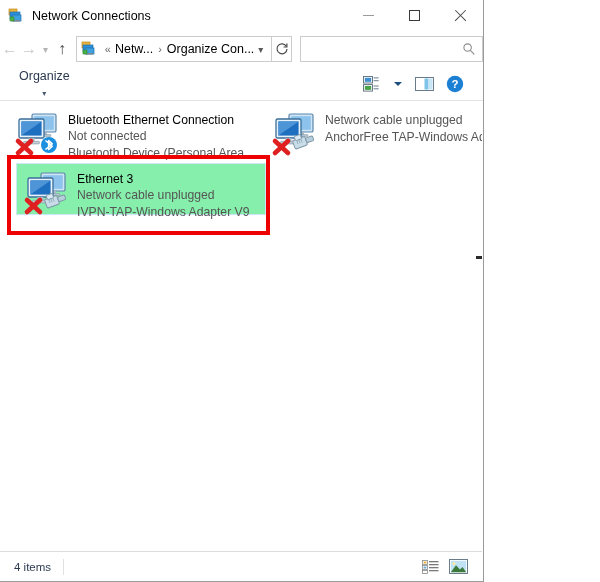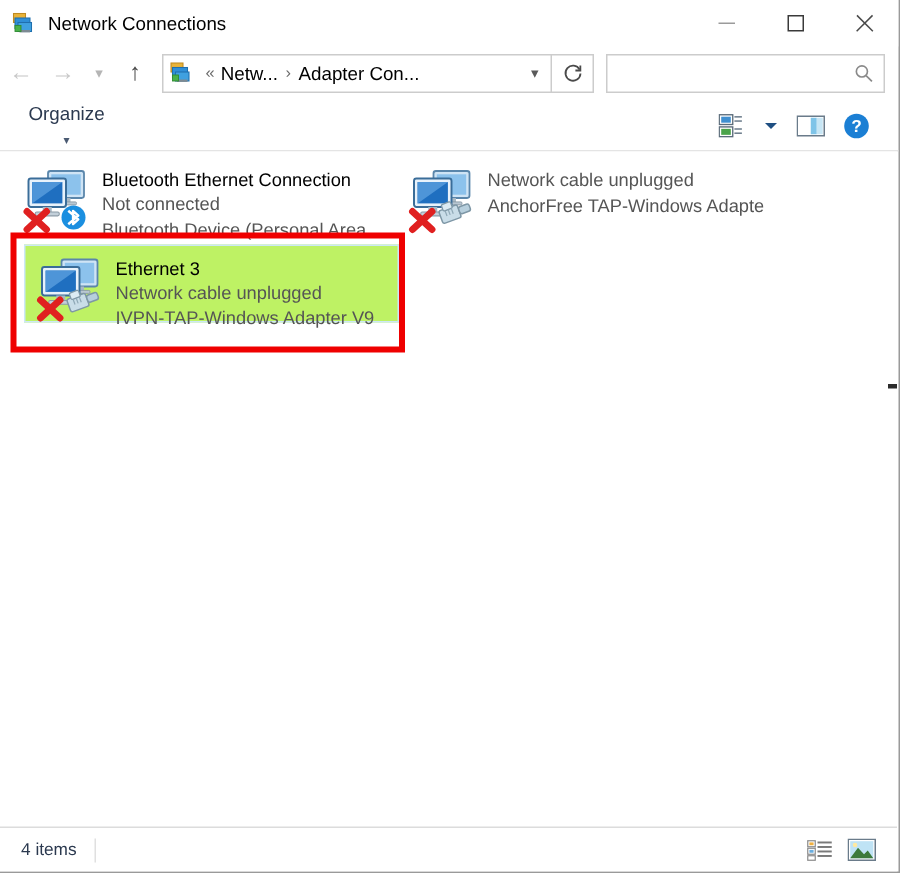--- a/index.html
+++ b/index.html
@@ -11,7 +11,7 @@
   }
   .window {
     position: relative;
-    width: 600px; height: 582px;
+    width: 484px; height: 582px;
     background: #ffffff;
     border-right: 1px solid #9a9a9a;
     border-bottom: 1px solid #9a9a9a;

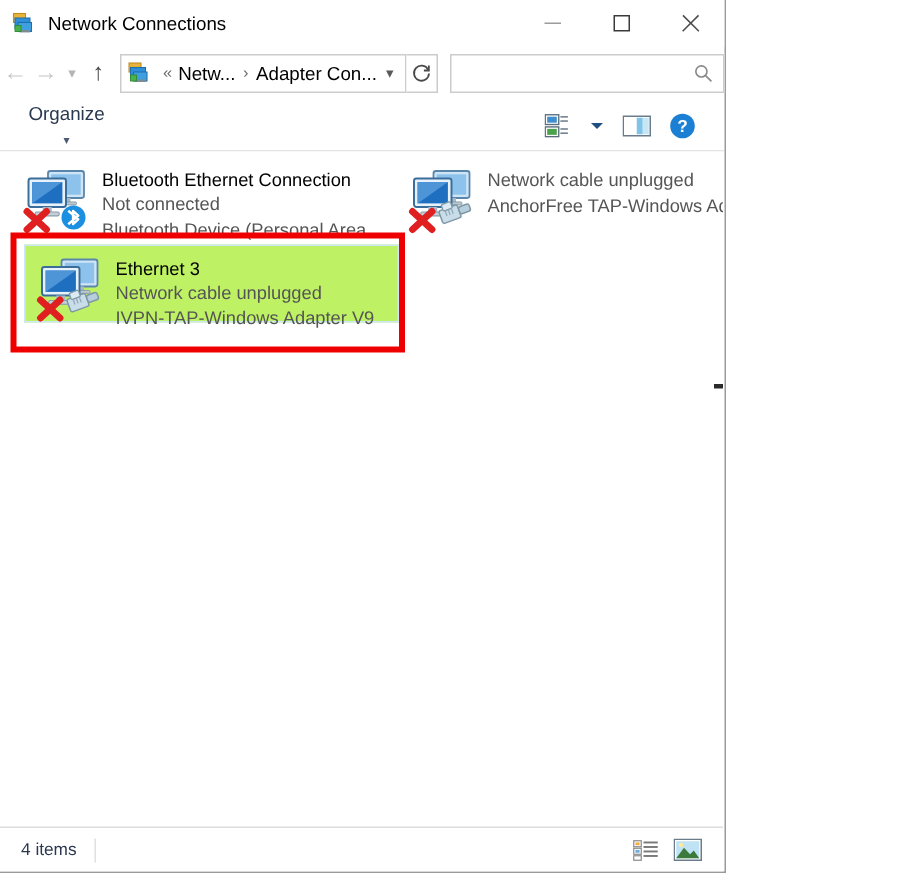--- a/index.html
+++ b/index.html
@@ -203,7 +203,7 @@
       <span class="addr-chev">«</span>
       <span class="addr-crumb">Netw...</span>
       <span class="addr-sep">›</span>
-      <span class="addr-crumb">Adapter Con...</span>
+      <span class="addr-crumb">Organize Con...</span>
       <span class="addr-drop">▾</span>
     </div>
 

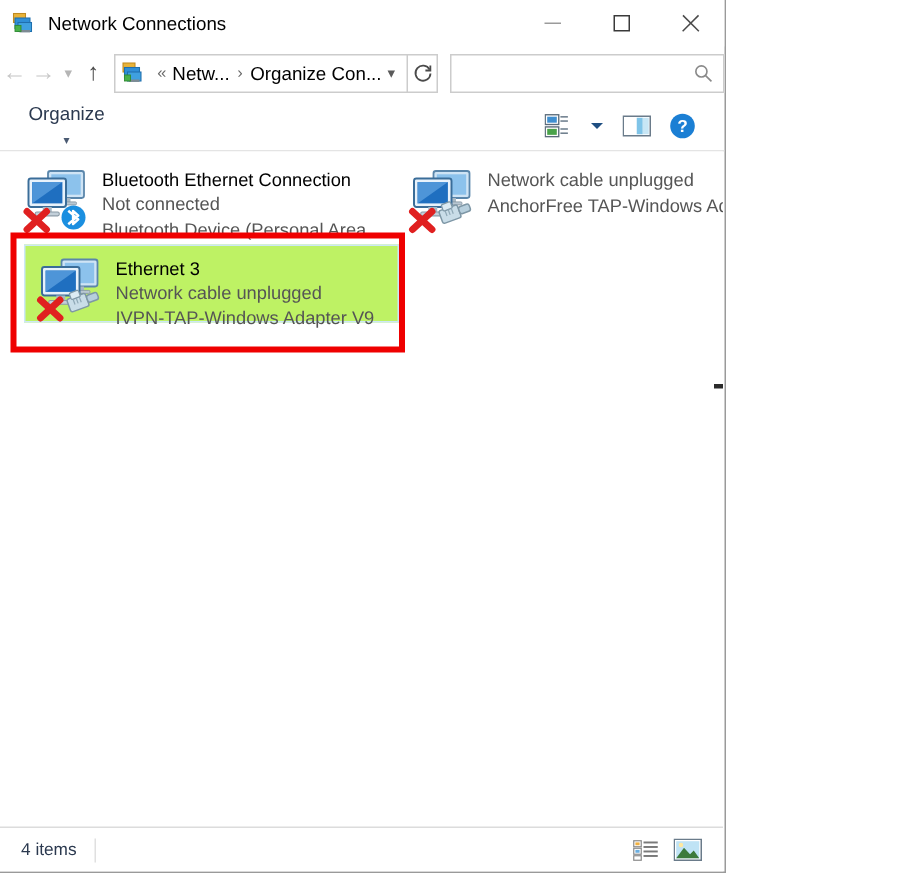--- a/index.html
+++ b/index.html
@@ -111,7 +111,7 @@
     display: flex; align-items: flex-start;
     padding: 4px 6px;
   }
-  .conn.selected { border: 1px solid #cce8f6; background: #bef264; }
+  .conn.selected { border: 1px solid #cce8f6; background: #86efac; }
   .conn-icon { width: 48px; height: 48px; position: relative; flex: 0 0 auto; }
   .conn-text { margin-left: 6px; padding-top: 3px; overflow: hidden; }
   .conn-name { font-size: 12.2px; color: #000000; white-space: nowrap; line-height: 16px; }

